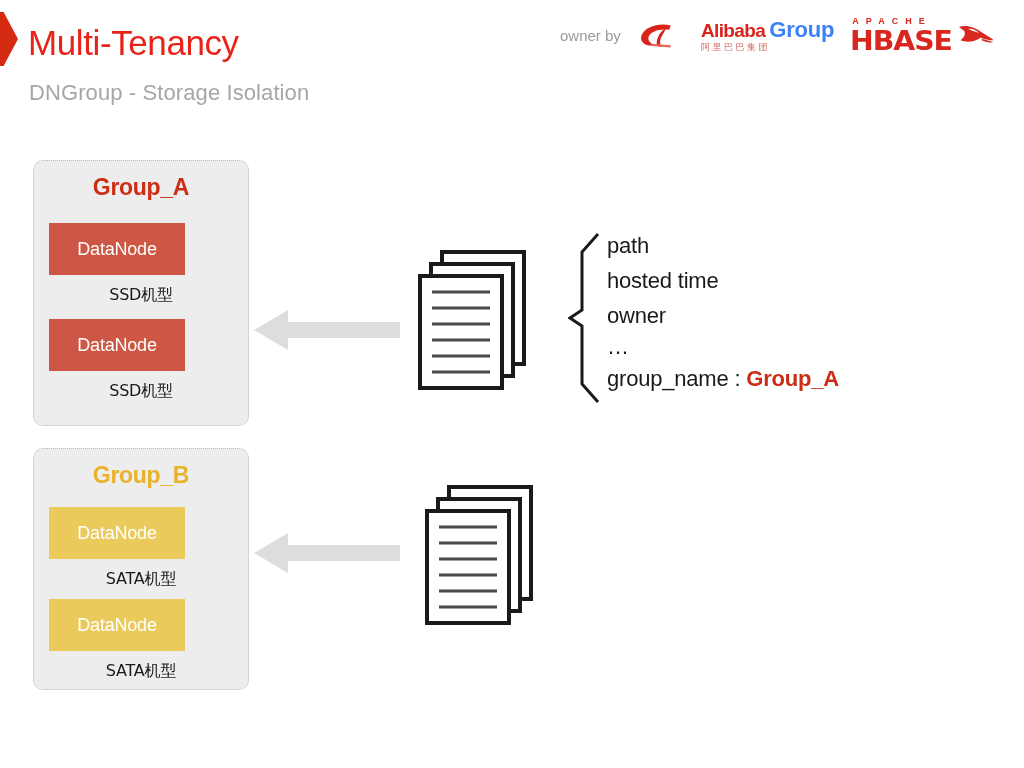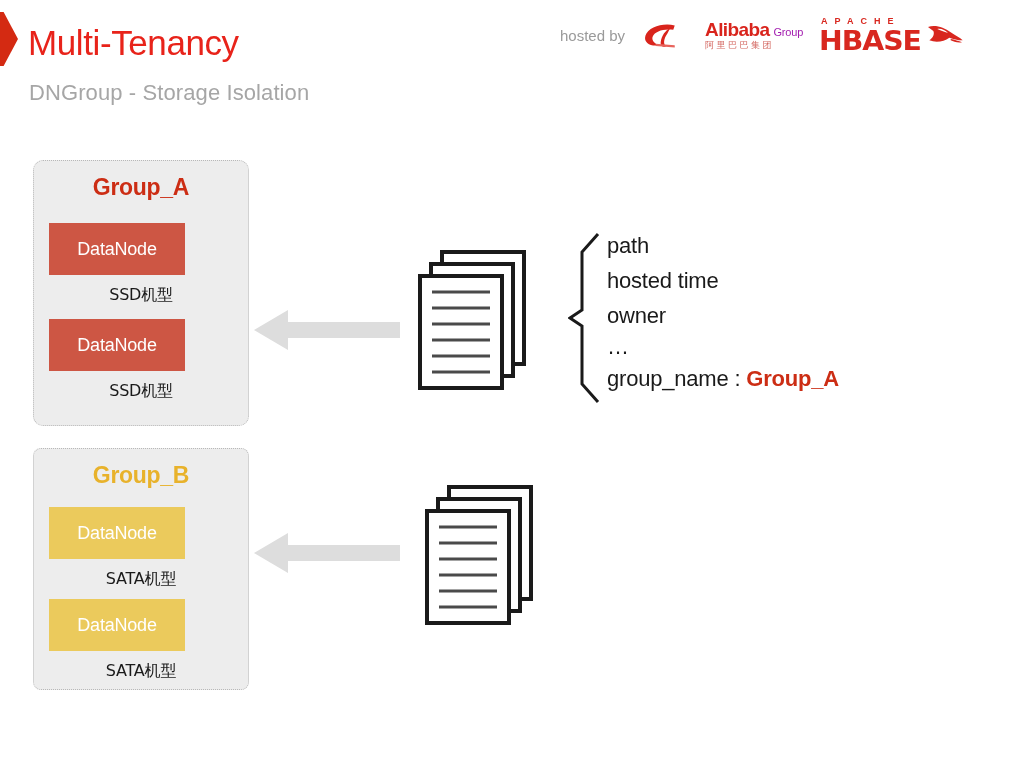--- a/index.html
+++ b/index.html
@@ -215,7 +215,7 @@
 
   <div id="hosted-by-block">
 
-    <div class="hosted-label">hosted by</div>
+    <div class="hosted-label">owner by</div>
 
     <div class="alibaba-logo">
       <svg class="ali-mark" viewBox="0 0 60 38">

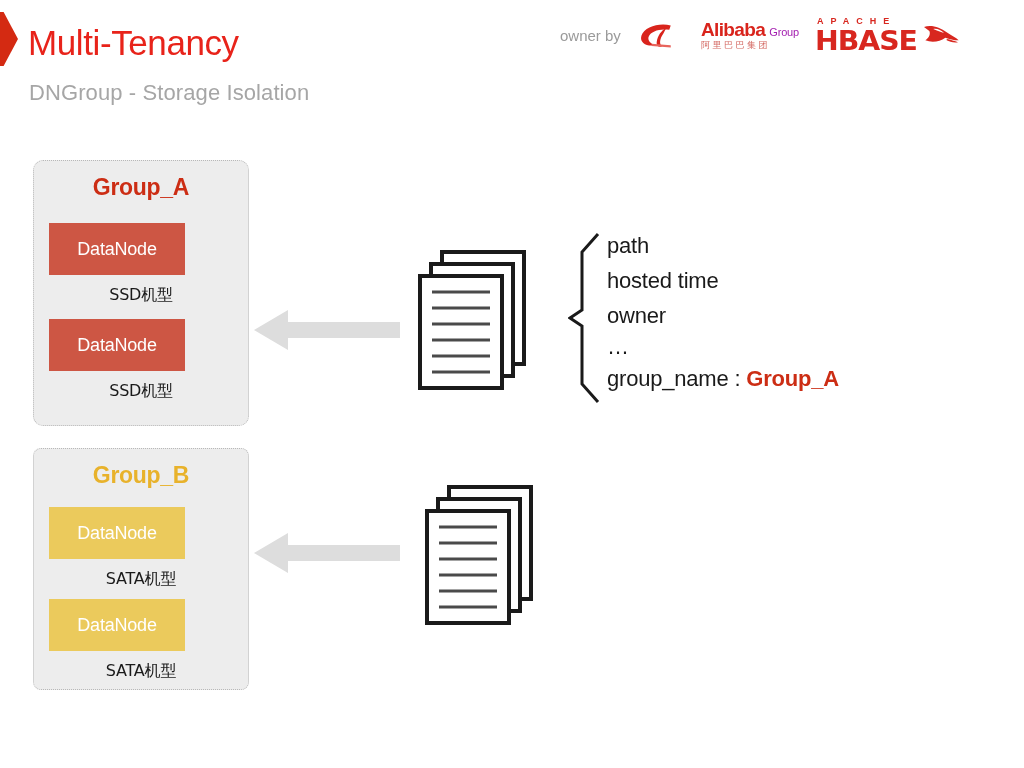--- a/index.html
+++ b/index.html
@@ -76,9 +76,10 @@
     letter-spacing: -0.6px;
   }
   .ali-group {
-    font-size: 11px;
-    color: #a21caf;
+    font-size: 22px;
+    color: #3b82f6;
     letter-spacing: -0.2px;
+    font-weight: bold;
   }
   .ali-cn {
     font-size: 9px;

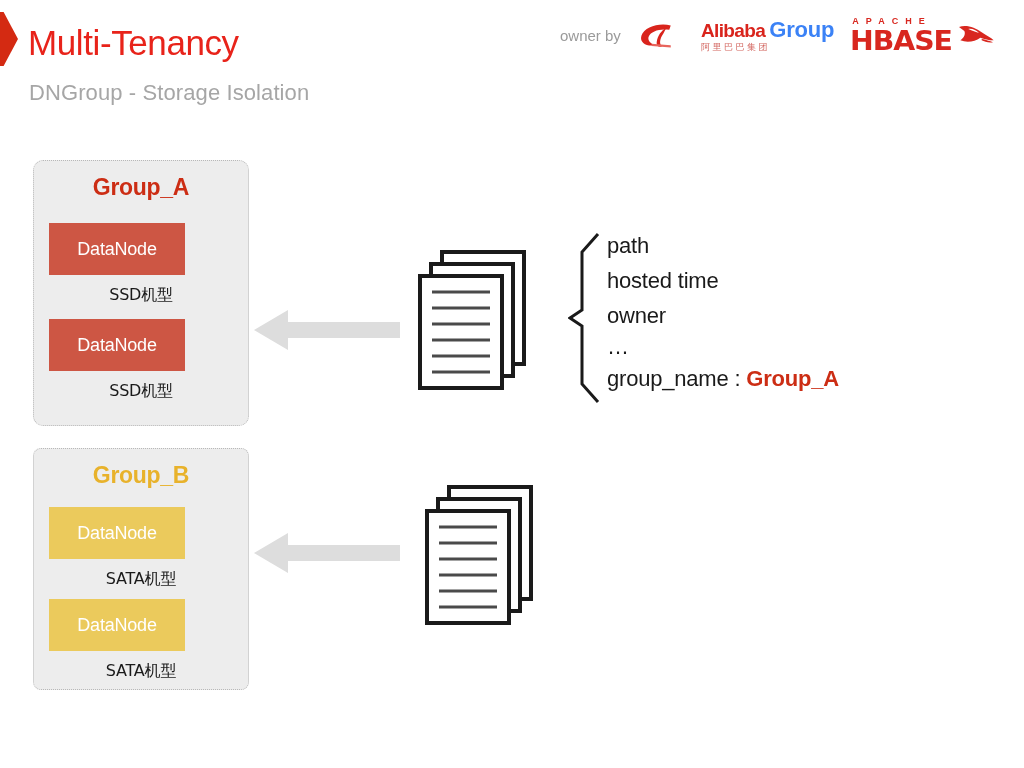--- a/index.html
+++ b/index.html
@@ -121,7 +121,7 @@
     box-sizing: border-box;
   }
   #group-a-box { left: 33px; top: 160px; width: 216px; height: 266px; }
-  #group-b-box { left: 33px; top: 448px; width: 216px; height: 242px; border-radius: 8px; }
+  #group-b-box { left: 33px; top: 448px; width: 216px; height: 242px; }
 
   .group-title {
     position: absolute;

